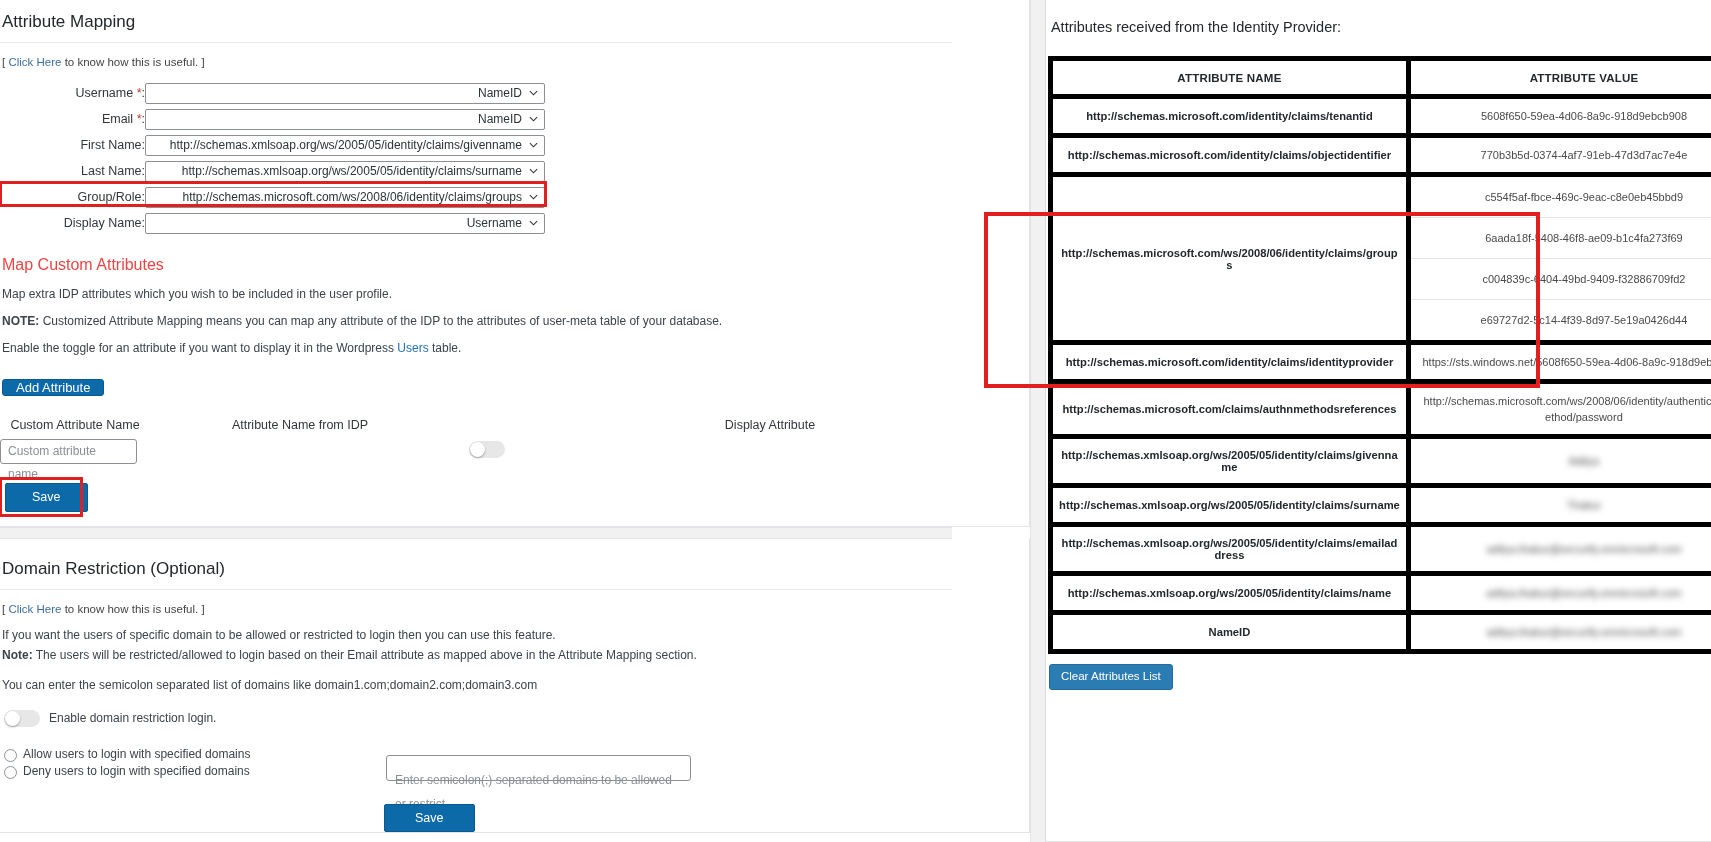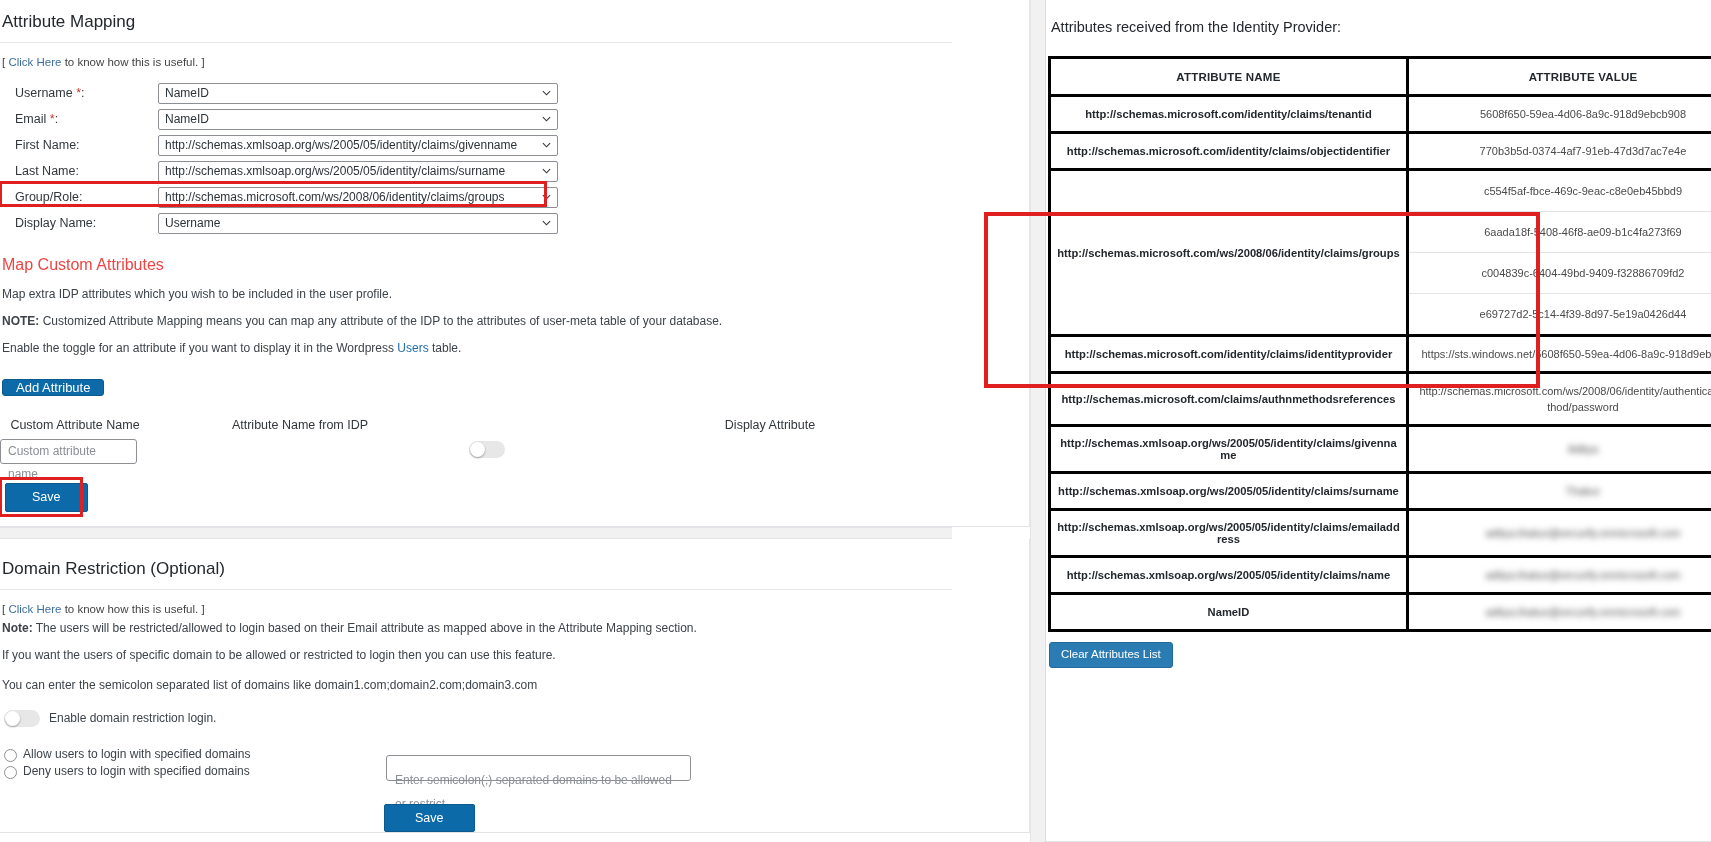--- a/index.html
+++ b/index.html
@@ -262,7 +262,7 @@
     table-layout: fixed;
   }
   table.attrs th, table.attrs td {
-    border: 3px solid #000000;
+    border: 5px solid #000000;
     text-align: center;
     vertical-align: middle;
   }

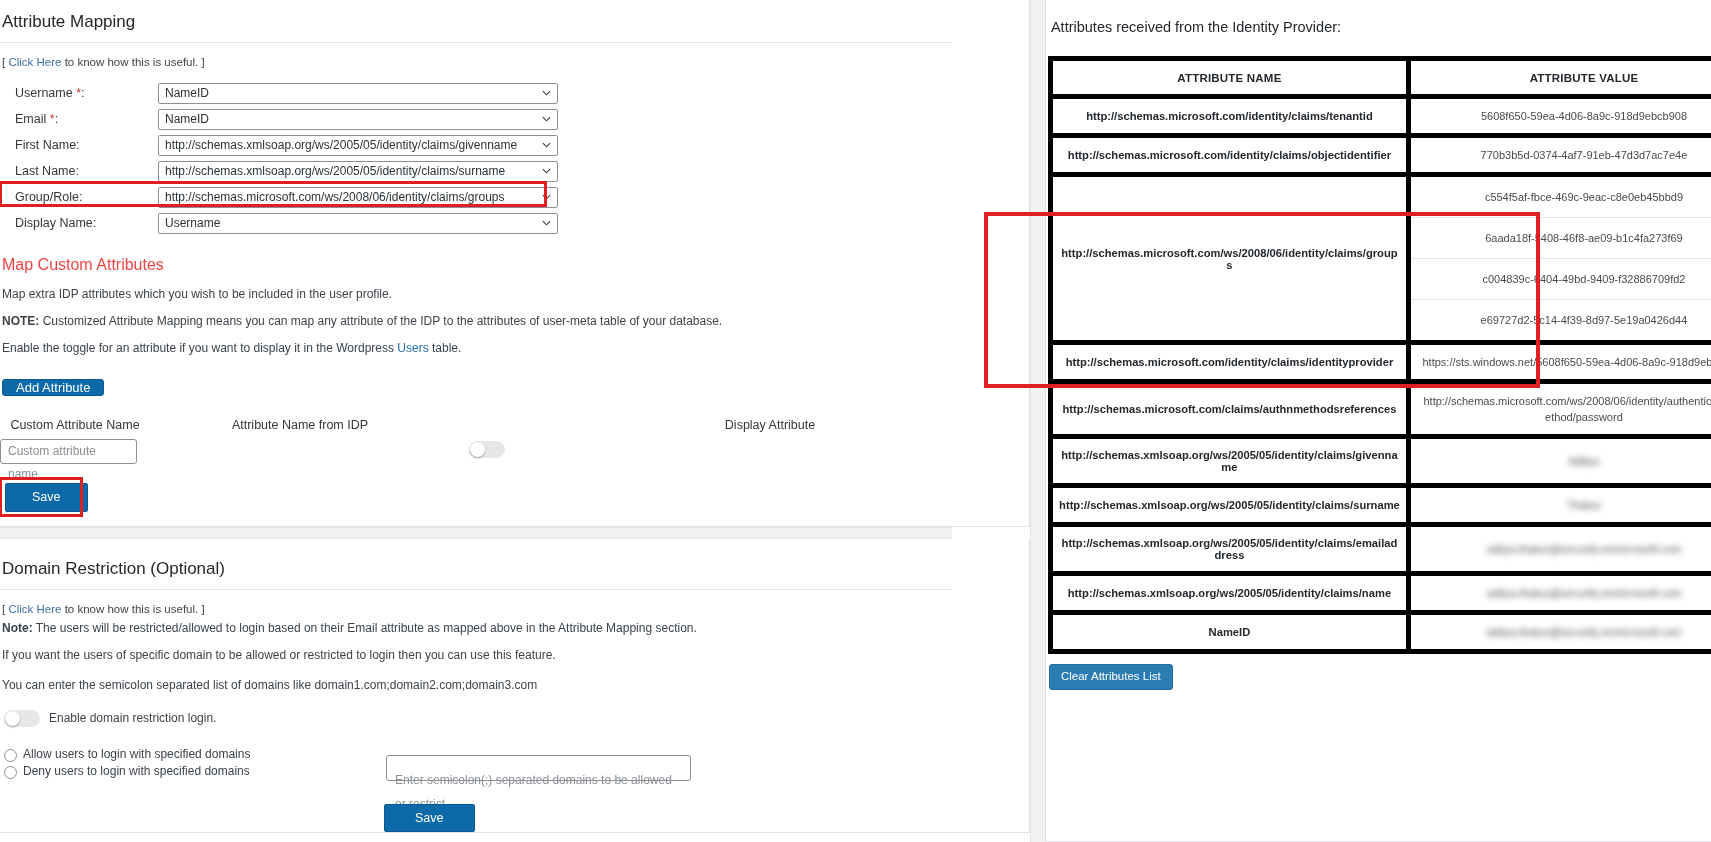--- a/index.html
+++ b/index.html
@@ -52,7 +52,8 @@
     height: 26px;
     margin-bottom: 0px;
     position: relative;
-    padding-left: 15px;
+    padding-left: 2px;
+    text-align: right;
   }
   .form-row .lbl {
     width: 143px;

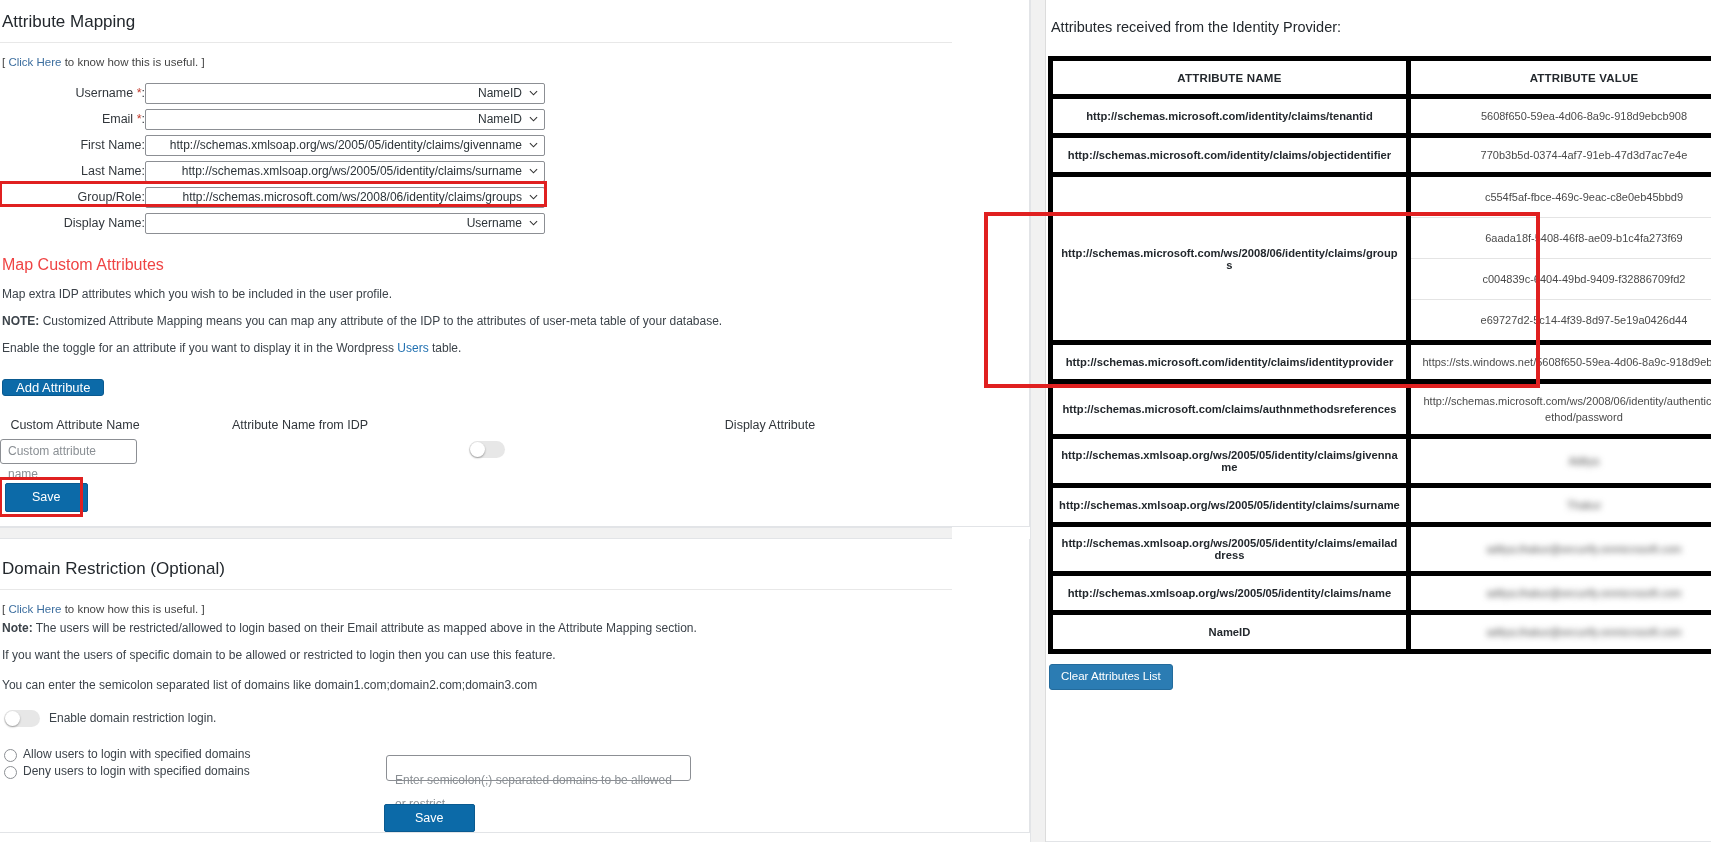--- a/index.html
+++ b/index.html
@@ -462,10 +462,10 @@
         <span>[ </span><a href="#">Click Here</a><span> to know how this is useful. ]</span>
       </div>
 
+      <div class="para">If you want the users of specific domain to be allowed or restricted to login then you can use this feature.</div>
       <div class="para" style="margin-top:6px;">
         <b>Note:</b><span> The users will be restricted/allowed to login based on their Email attribute as mapped above in the Attribute Mapping section.</span>
       </div>
-      <div class="para">If you want the users of specific domain to be allowed or restricted to login then you can use this feature.</div>
       <div class="para" style="margin-top:16px;">You can enter the semicolon separated list of domains like domain1.com;domain2.com;domain3.com</div>
 
       <div class="toggle-line">

